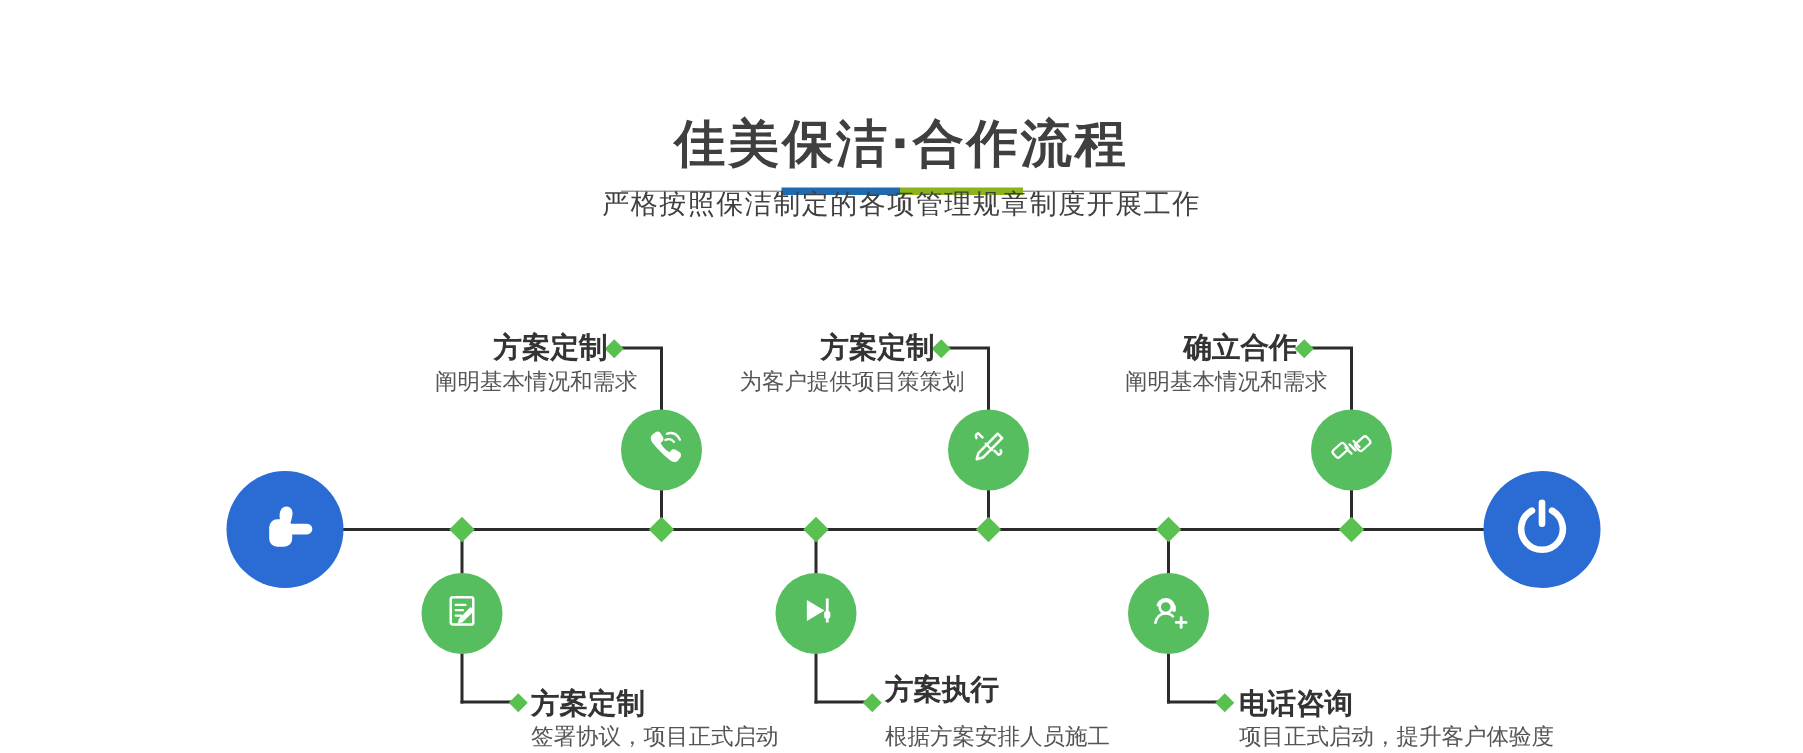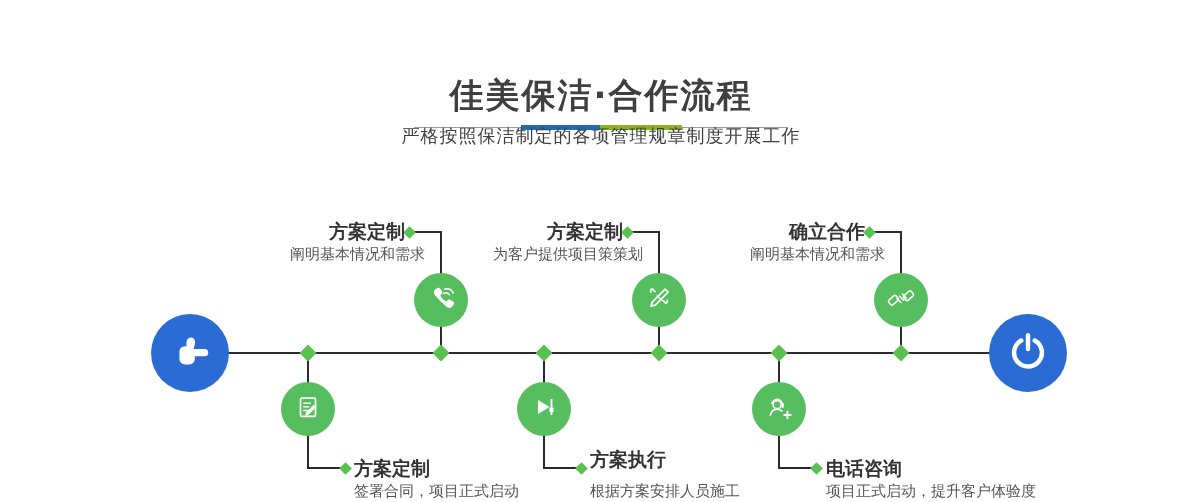--- a/index.html
+++ b/index.html
@@ -165,7 +165,7 @@
   <div class="step-desc ra" style="right:317px;top:214px;">阐明基本情况和需求</div>
 
   <div class="step-title" style="left:354px;top:425px;">方案定制</div>
-  <div class="step-desc" style="left:354px;top:451px;">签署合同，项目正式启动</div>
+  <div class="step-desc" style="left:354px;top:451px;">签署协议，项目正式启动</div>
 
   <div class="step-title" style="left:590px;top:416px;">方案执行</div>
   <div class="step-desc" style="left:590px;top:451px;">根据方案安排人员施工</div>

